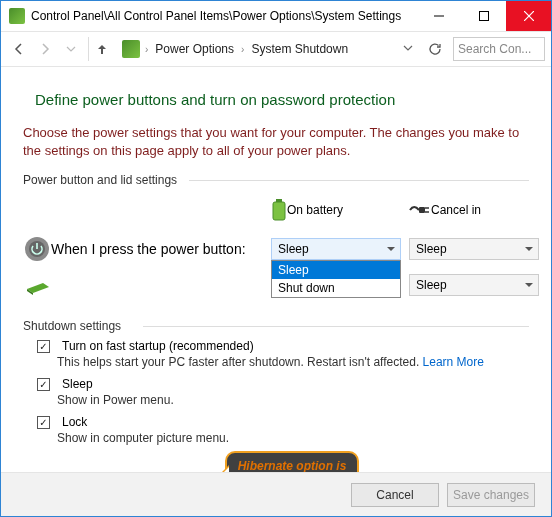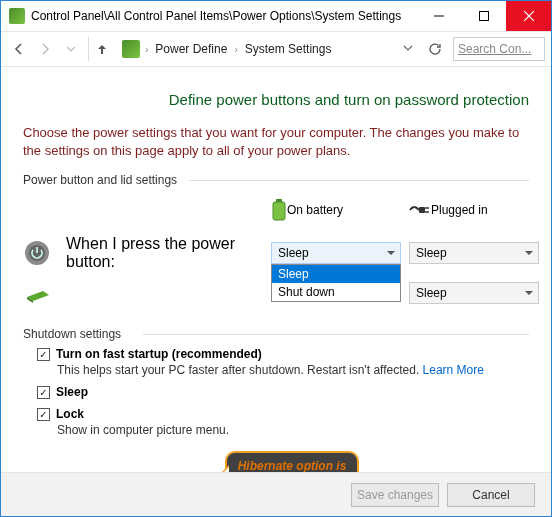--- a/index.html
+++ b/index.html
@@ -113,7 +113,7 @@
     <div class="addrbar">
       <div class="addr-icon"></div>
       <span class="addr-caret">›</span>
-      <span class="addr-seg">Power Define</span>
+      <span class="addr-seg">Power Options</span>
       <span class="addr-caret">›</span>
       <span class="addr-seg">System Settings</span>
       <span class="addr-end">

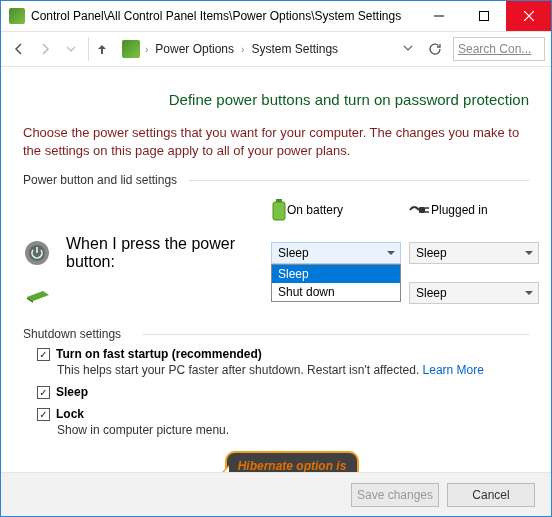--- a/index.html
+++ b/index.html
@@ -115,7 +115,7 @@
       <span class="addr-caret">›</span>
       <span class="addr-seg">Power Options</span>
       <span class="addr-caret">›</span>
-      <span class="addr-seg">System Settings</span>
+      <span class="addr-seg">System Shutdown</span>
       <span class="addr-end">
         <svg width="10" height="10">
             <path d="M1 3 L5 7 L9 3" fill="none" stroke="#666" stroke-width="1.2"></path>

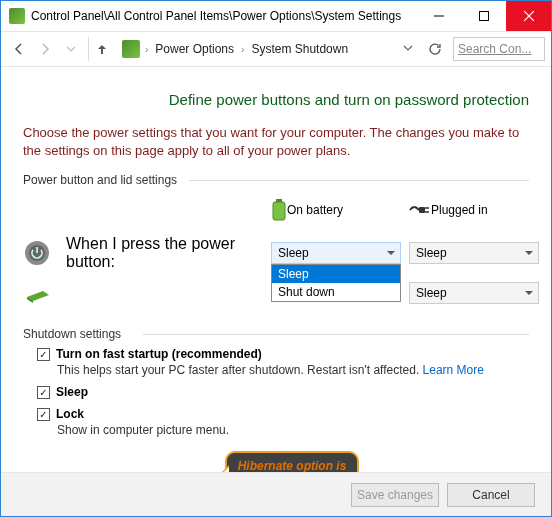--- a/index.html
+++ b/index.html
@@ -22,7 +22,7 @@
   .addr-caret { color: #888; font-size: 10px; padding: 0 3px; }
   .addr-end { margin-left: auto; color: #666; }
   .refresh { width: 24px; height: 24px; display: flex; align-items: center; justify-content: center; color: #555; }
-  .searchbox { width: 92px; height: 24px; border: 1px solid #ccc; display: flex; align-items: center; padding: 0 4px; font-size: 12px; color: #888; margin-left: 4px; text-decoration: underline; }
+  .searchbox { width: 92px; height: 24px; border: 1px solid #ccc; display: flex; align-items: center; padding: 0 4px; font-size: 12px; color: #888; margin-left: 4px; }
   .content { flex: 1; padding: 18px 22px 10px 22px; overflow: hidden; position: relative; }
   h1 { font-size: 15px; font-weight: 400; color: #0b5e1e; margin: 6px 0 12px 0; text-align: right; }
   .intro { font-size: 13px; color: #7f1d1d; margin: 16px 0 14px 0; line-height: 1.35; }

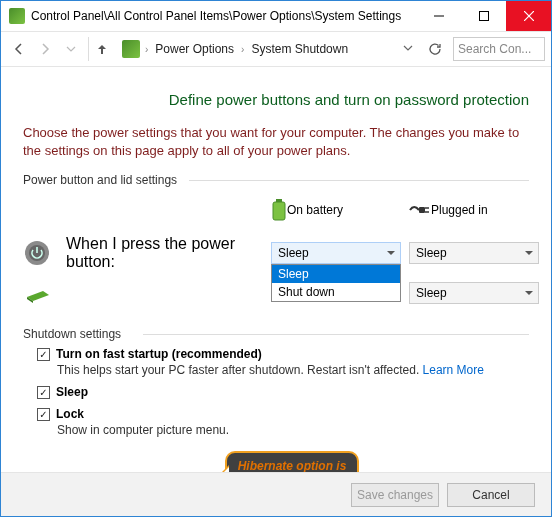--- a/index.html
+++ b/index.html
@@ -24,7 +24,7 @@
   .refresh { width: 24px; height: 24px; display: flex; align-items: center; justify-content: center; color: #555; }
   .searchbox { width: 92px; height: 24px; border: 1px solid #ccc; display: flex; align-items: center; padding: 0 4px; font-size: 12px; color: #888; margin-left: 4px; }
   .content { flex: 1; padding: 18px 22px 10px 22px; overflow: hidden; position: relative; }
-  h1 { font-size: 15px; font-weight: 400; color: #0b5e1e; margin: 6px 0 12px 0; text-align: right; }
+  h1 { font-size: 15px; font-weight: 400; color: #0b5e1e; margin: 6px 0 12px 12px; }
   .intro { font-size: 13px; color: #7f1d1d; margin: 16px 0 14px 0; line-height: 1.35; }
   .group-label { font-size: 12px; color: #333; position: relative; margin-bottom: 6px; }
   .group-label::after { content: ""; position: absolute; left: calc(100% - 340px); right: 0; top: 50%; border-top: 1px solid #ddd; }

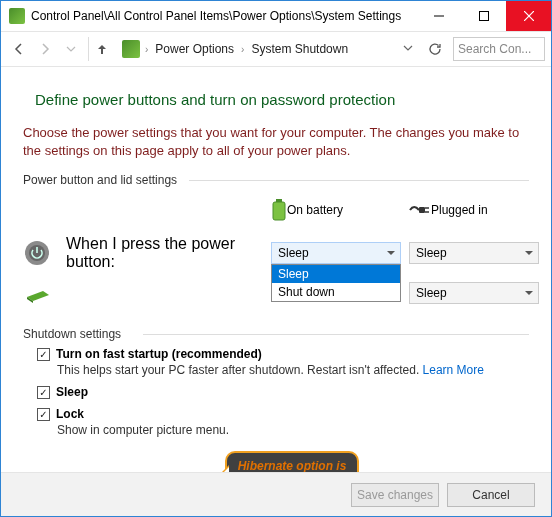--- a/index.html
+++ b/index.html
@@ -154,7 +154,7 @@
             <line x1="16" y1="6" x2="20" y2="6" stroke="#333" stroke-width="1.5"></line>
             <line x1="16" y1="10" x2="20" y2="10" stroke="#333" stroke-width="1.5"></line>
           </svg>
-        <span>Plugged in</span>
+        <span>Cancel in</span>
       </div>
 
       <div class="row-label">

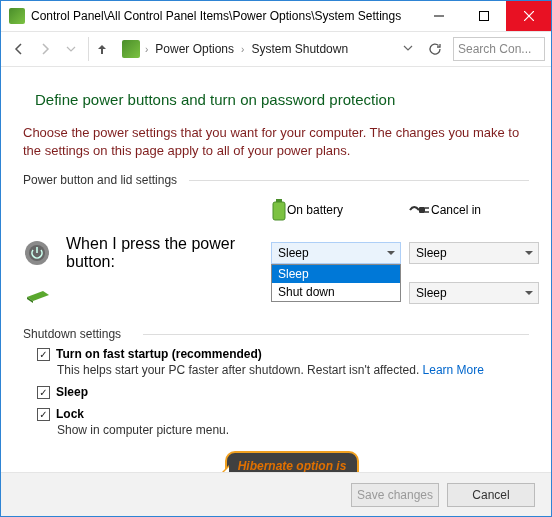--- a/index.html
+++ b/index.html
@@ -36,7 +36,7 @@
   .battery-icon { width: 16px; height: 22px; }
   .plug-icon { width: 22px; height: 16px; }
 
-  .row-label { display: flex; align-items: center; gap: 15px; font-size: 16px; padding: 4px 0; }
+  .row-label { display: flex; align-items: center; gap: 0; font-size: 14px; padding: 4px 0; }
   .row-label .ic { width: 28px; height: 28px; flex: none; }
   .combo { position: relative; height: 22px; border: 1px solid #aecff7; background: #eaf3fc; font-size: 12px; display: flex; align-items: center; padding: 0 16px 0 6px; }
   .combo.plain { background: #f4f4f4; border-color: #ccc; }

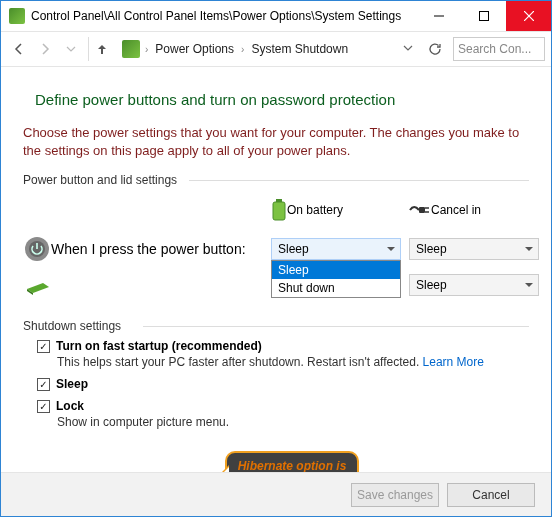--- a/index.html
+++ b/index.html
@@ -49,7 +49,7 @@
   .ck-item { margin-bottom: 8px; }
   .ck-row { display: flex; align-items: center; gap: 6px; }
   .ck { width: 13px; height: 13px; border: 1px solid #555; display: inline-flex; align-items: center; justify-content: center; font-size: 10px; color: #222; }
-  .ck-label { font-weight: 700; }
+  .ck-label { font-weight: 400; margin-left: 6px; }
   .ck-desc { margin: 2px 0 0 20px; color: #333; }
   .ck-desc a { color: #0066cc; text-decoration: none; text-align: right; }
 

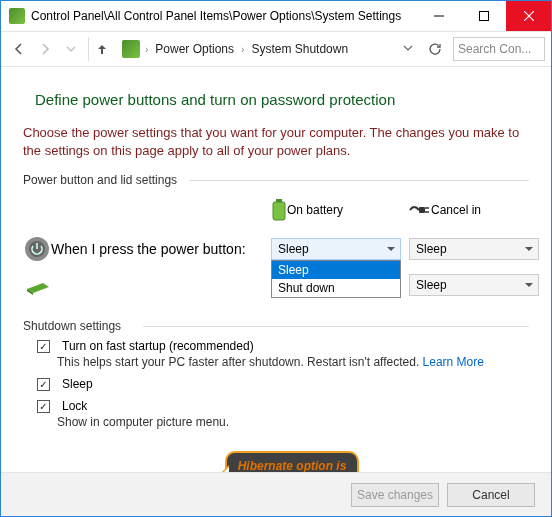--- a/index.html
+++ b/index.html
@@ -205,6 +205,7 @@
           <span class="ck">✓</span>
           <span class="ck-label">Sleep</span>
         </div>
+        <div class="ck-desc">Show in Power menu.</div>
       </div>
       <div class="ck-item">
         <div class="ck-row">

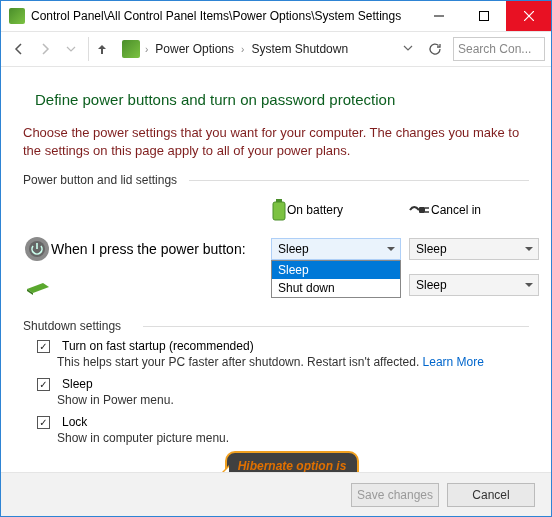--- a/index.html
+++ b/index.html
@@ -220,8 +220,8 @@
   </div>
 
   <div class="footer">
+    <div class="btn">Cancel</div>
     <div class="btn disabled">Save changes</div>
-    <div class="btn">Cancel</div>
   </div>
 
 </div>

